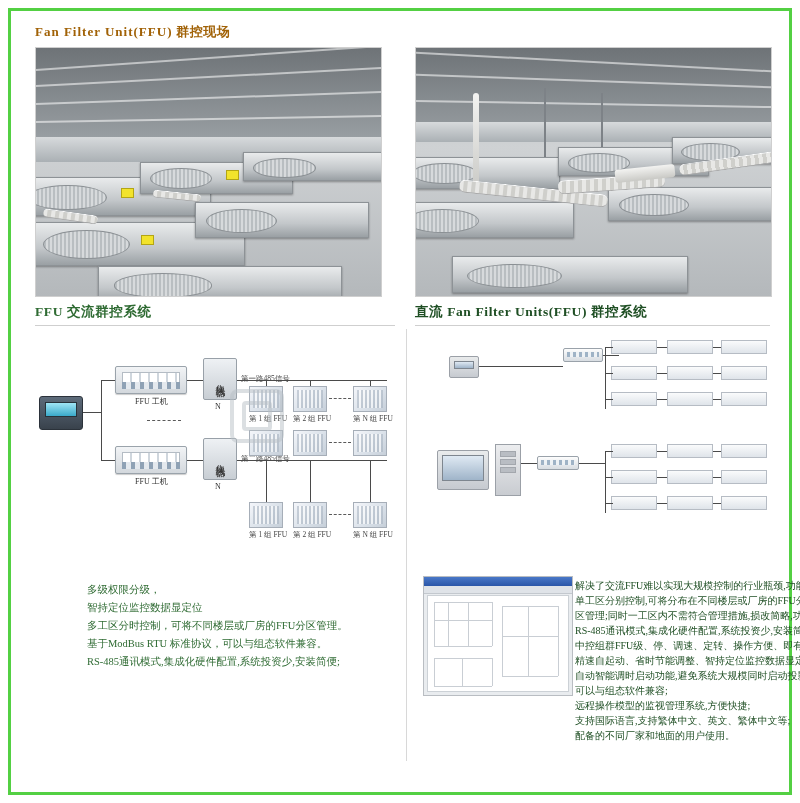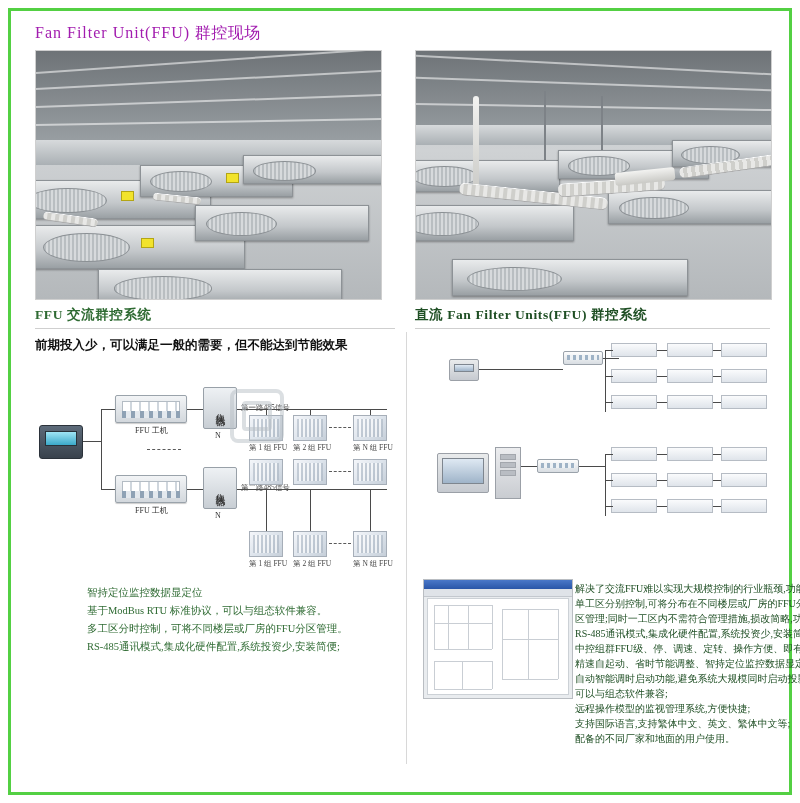--- a/index.html
+++ b/index.html
@@ -8,7 +8,7 @@
   .frame{position:relative;width:784px;height:787px;box-sizing:border-box;border:3px solid #53d043;background:#fff;}
   .inner{position:absolute;left:14px;top:10px;right:14px;bottom:10px;}
 
-  .doc-title{font-family:"Liberation Serif",serif;font-weight:normal;font-size:16px;color:#a21caf;letter-spacing:.5px;
+  .doc-title{font-family:"Liberation Serif",serif;font-weight:bold;font-size:13px;color:#a16207;letter-spacing:.5px;
     padding:2px 0 6px 10px;}
   .doc-title .en{font-family:"Liberation Serif",serif;letter-spacing:1px;}
 

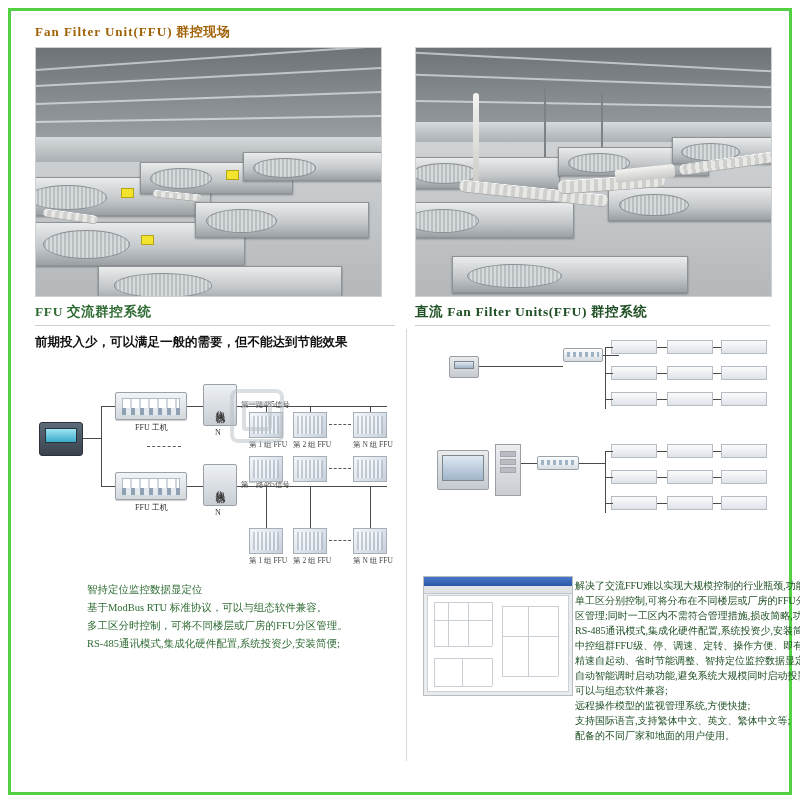--- a/index.html
+++ b/index.html
@@ -191,7 +191,6 @@
 
         <div class="col left">
           <div class="sec-title">FFU 交流群控系统</div>
-          <div class="lead">前期投入少，可以满足一般的需要，但不能达到节能效果</div>
 
           <div class="diagram">
 

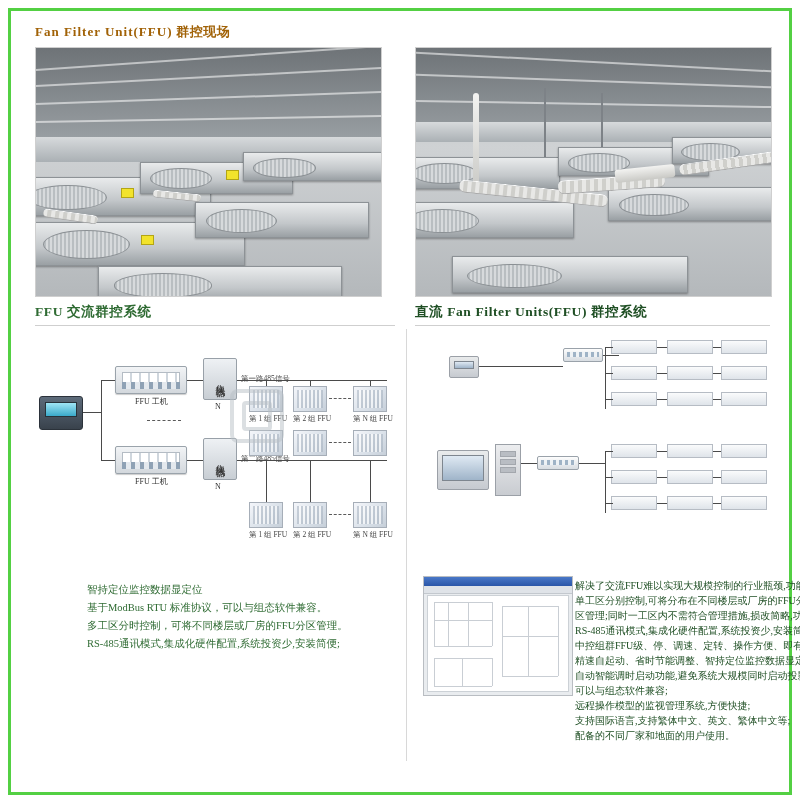--- a/index.html
+++ b/index.html
@@ -261,6 +261,7 @@
           </div>
 
           <div class="left-notes">
+            <div>多级权限分级，</div>
             <div>智持定位监控数据显定位</div>
             <div>基于ModBus RTU 标准协议，可以与组态软件兼容。</div>
             <div>多工区分时控制，可将不同楼层或厂房的FFU分区管理。</div>

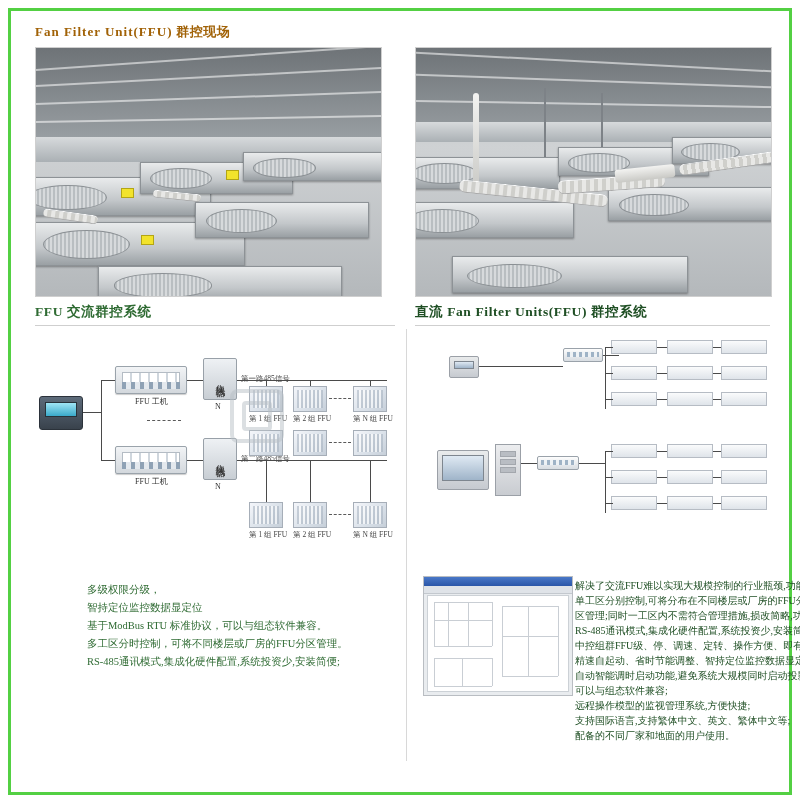--- a/index.html
+++ b/index.html
@@ -263,8 +263,8 @@
           <div class="left-notes">
             <div>多级权限分级，</div>
             <div>智持定位监控数据显定位</div>
+            <div>多工区分时控制，可将不同楼层或厂房的FFU分区管理。</div>
             <div>基于ModBus RTU 标准协议，可以与组态软件兼容。</div>
-            <div>多工区分时控制，可将不同楼层或厂房的FFU分区管理。</div>
             <div>RS-485通讯模式,集成化硬件配置,系统投资少,安装简便;</div>
             <div class="gap"></div>
           </div>

